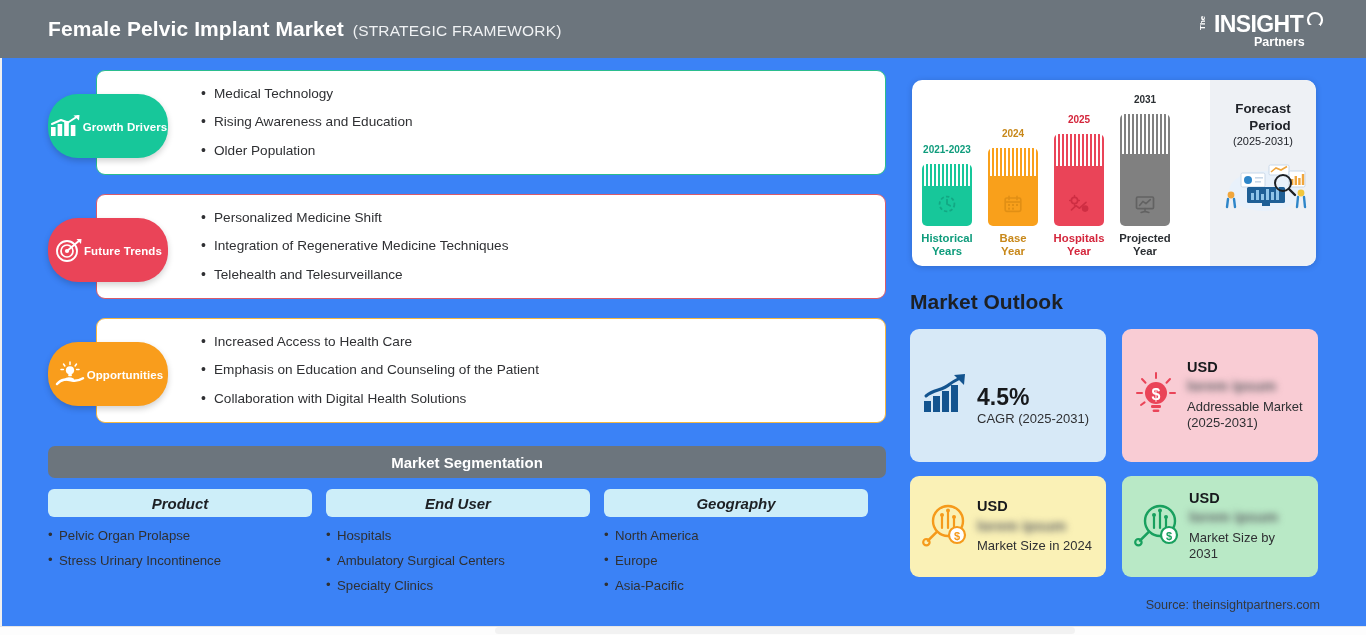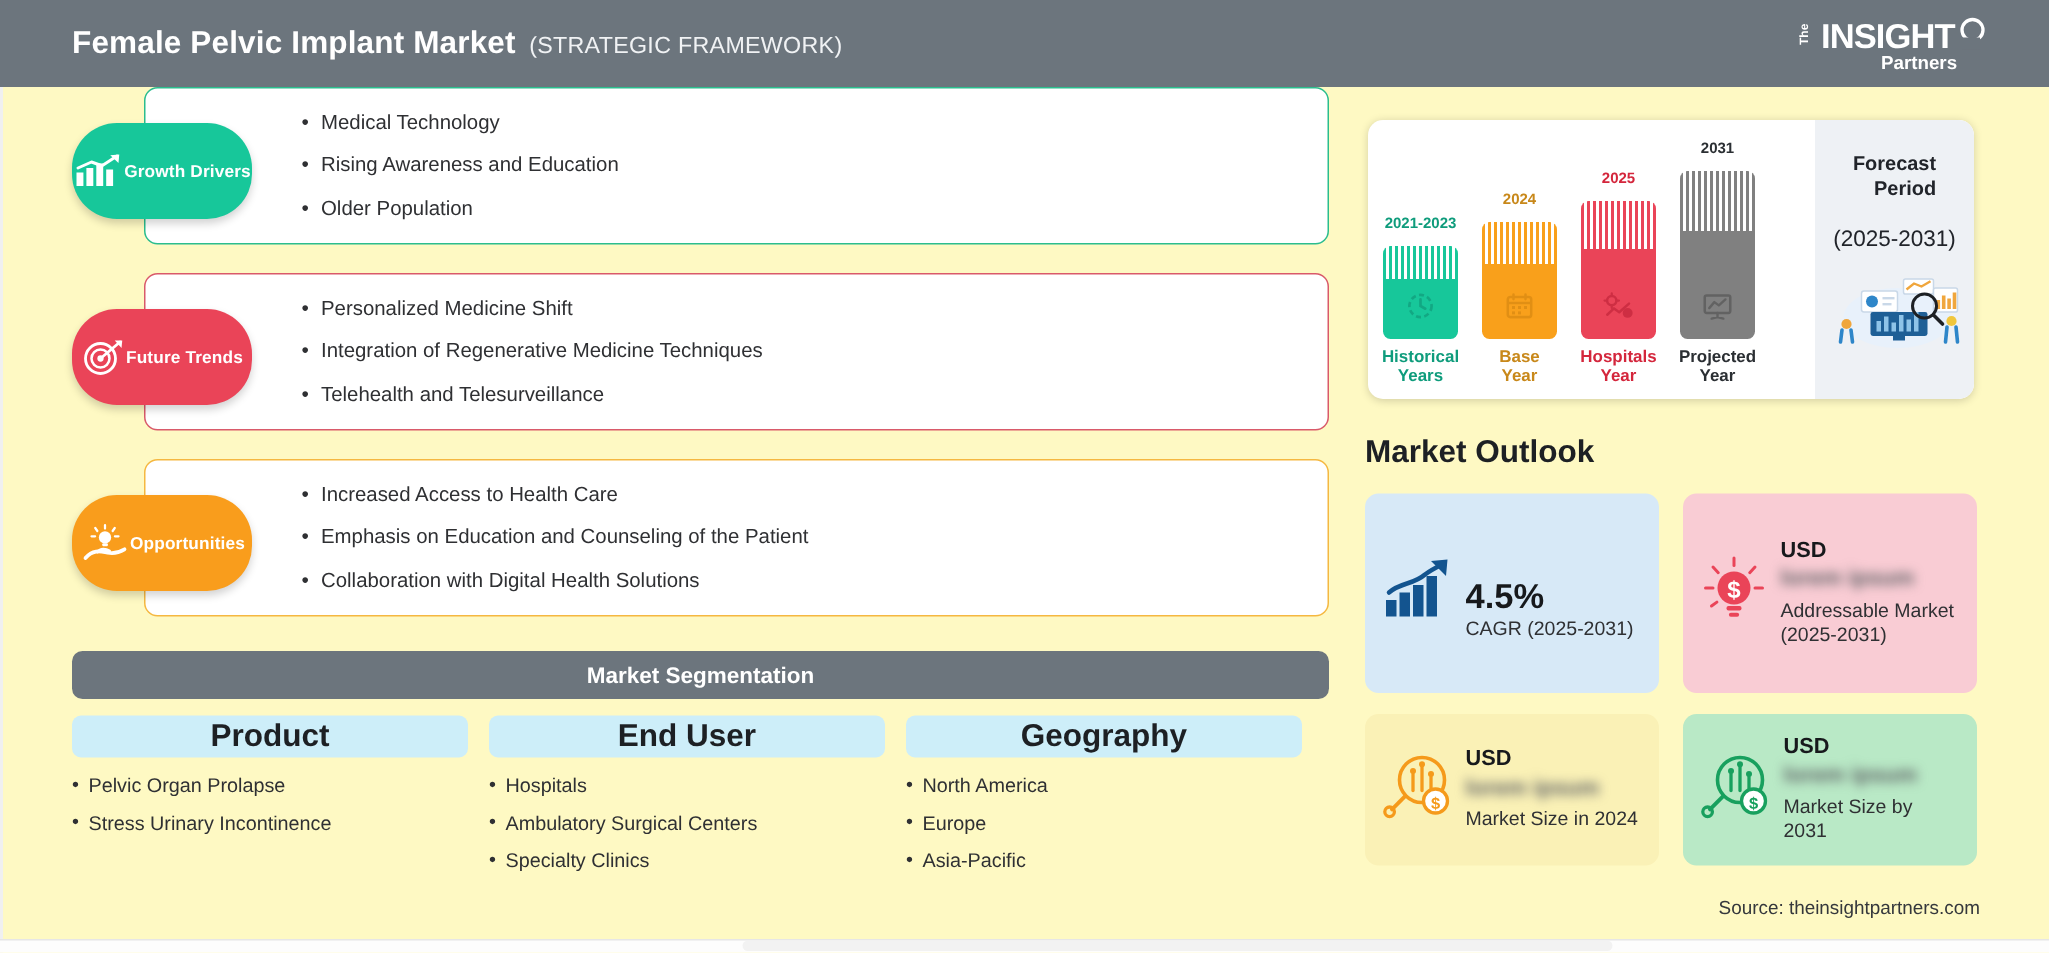--- a/index.html
+++ b/index.html
@@ -9,7 +9,7 @@
     font-family: "Liberation Sans", sans-serif;
     overflow: hidden;
   }
-  .page { position: relative; width: 1366px; height: 635px; background:#fef9c3; }
+  .page { position: relative; width: 1366px; height: 635px; background:#3b82f6; }
 
   
   .header {

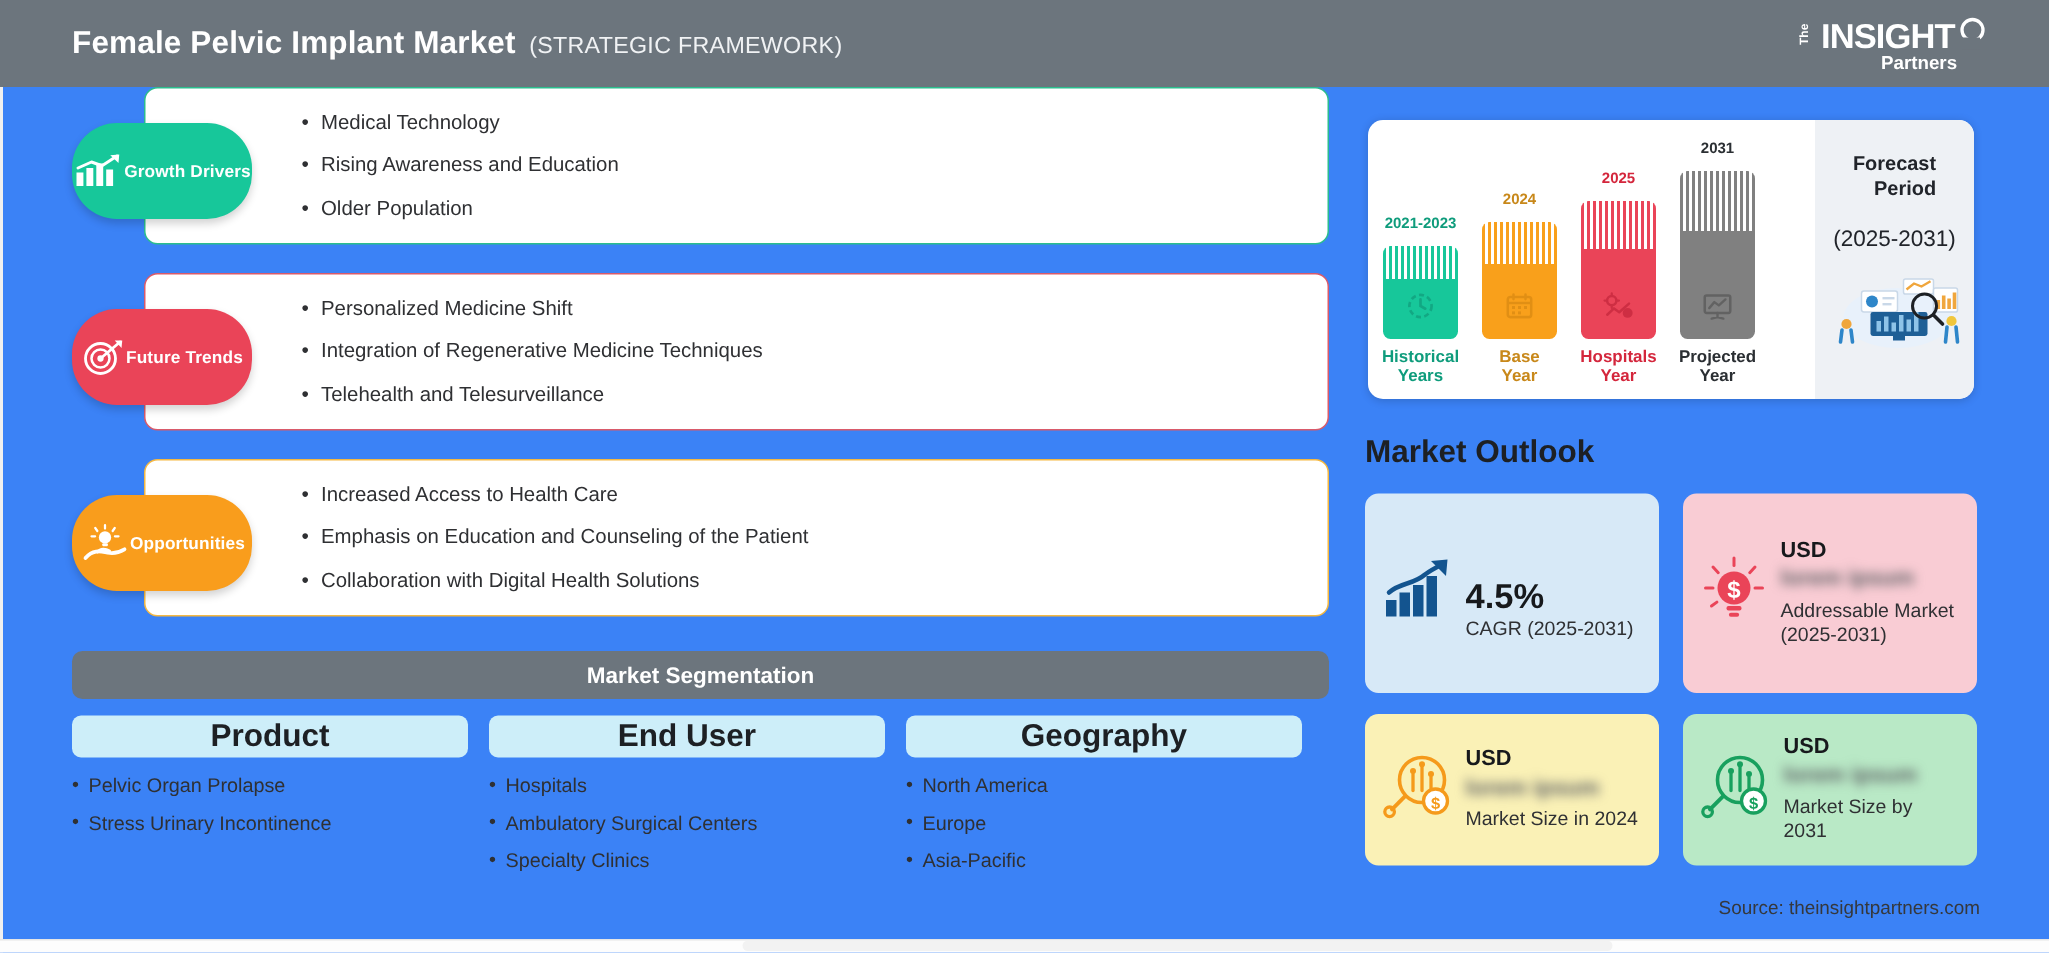--- a/index.html
+++ b/index.html
@@ -23,7 +23,7 @@
   .logo { position:absolute; right: 40px; top: 8px; width: 130px; height: 42px; }
 
   
-  .left-col { position: absolute; left: 0; top: 46px; width: 905px; height: 577px; }
+  .left-col { position: absolute; left: 0; top: 58px; width: 905px; height: 577px; }
 
   .factor-row { position: absolute; left: 0; }
   .factor-box {

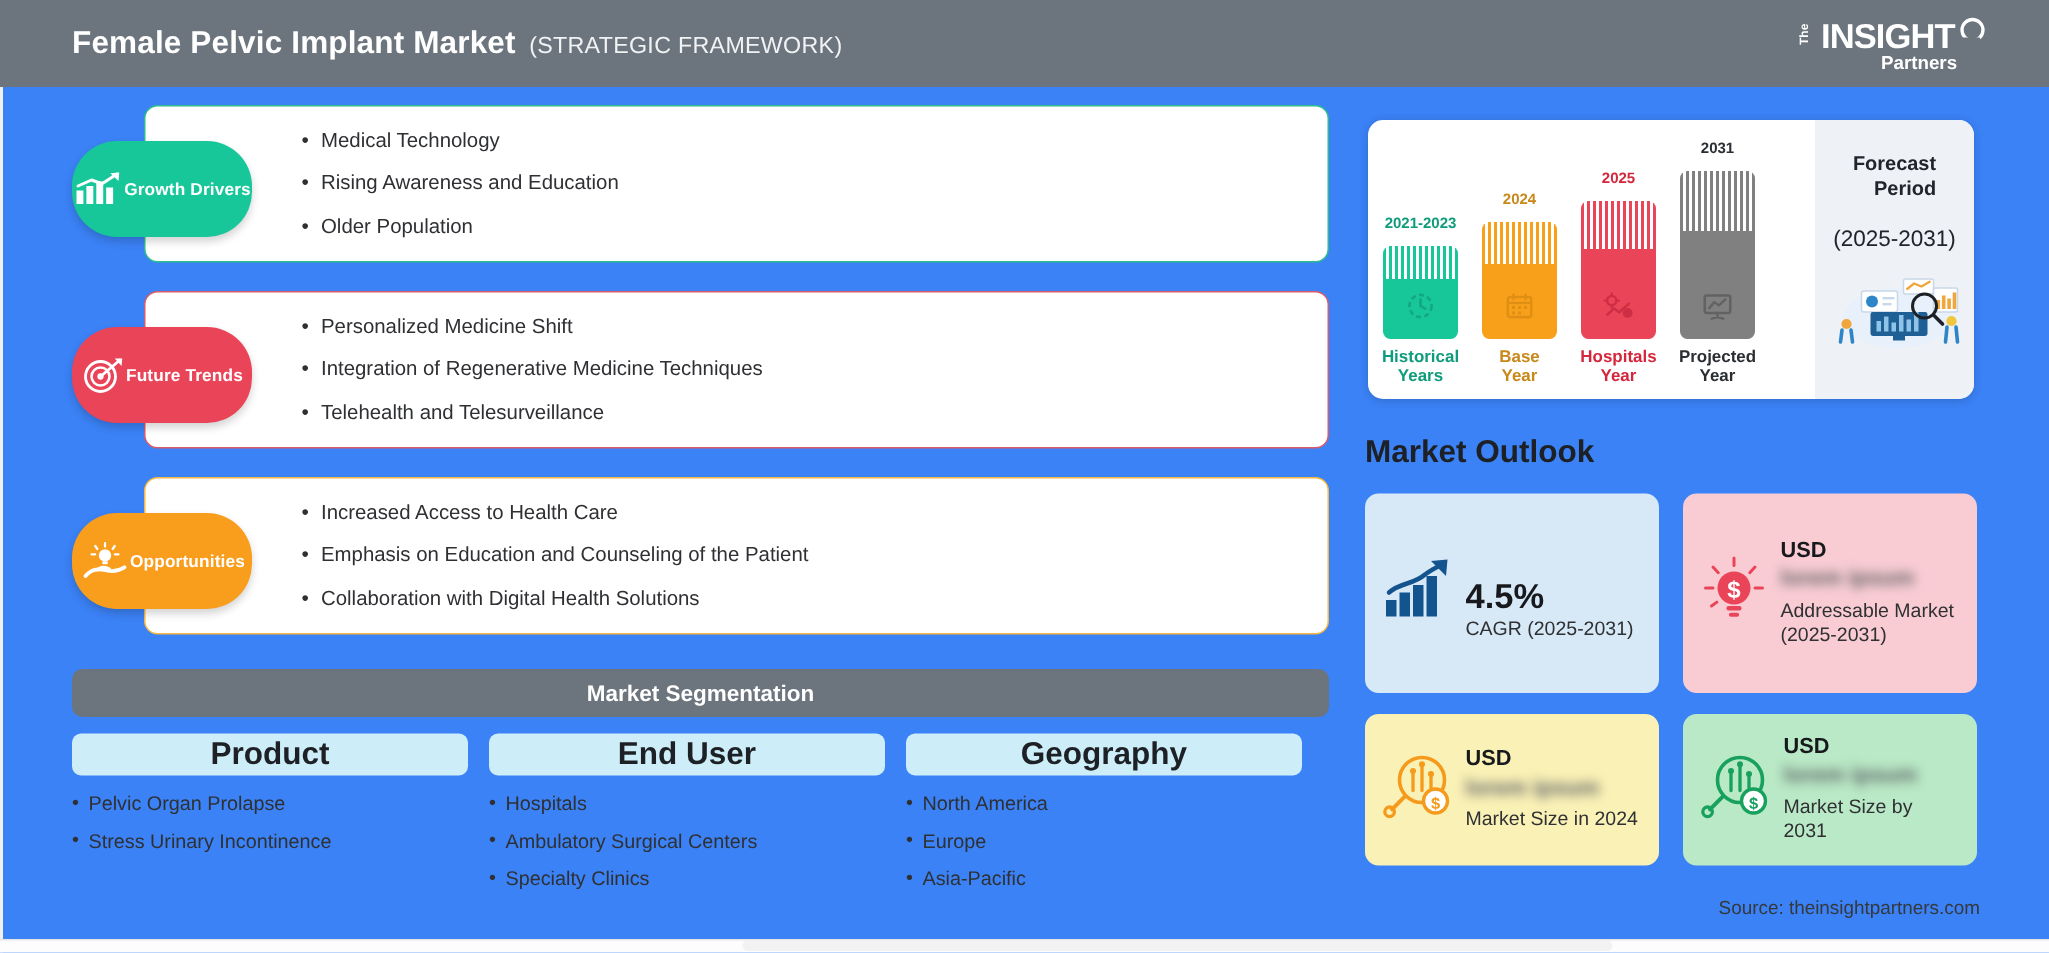--- a/index.html
+++ b/index.html
@@ -108,7 +108,7 @@
     display:flex; flex-direction:column; align-items:center;
   }
   .forecast-title { margin-top: 20px; font-size: 13.3px; color:#21242a; text-align:right; line-height:1.3; font-weight:bold; }
-  .forecast-range { font-size: 15px; color:#21242a; margin-top: 16px; }
+  .forecast-range { font-size: 11px; color:#21242a; margin-top: 0; }
   .forecast-illus { margin-top: 10px; }
 
   .outlook-title { position:absolute; left: 2px; top: 232px; font-size: 21px; font-weight:bold; color:#1d2024; }

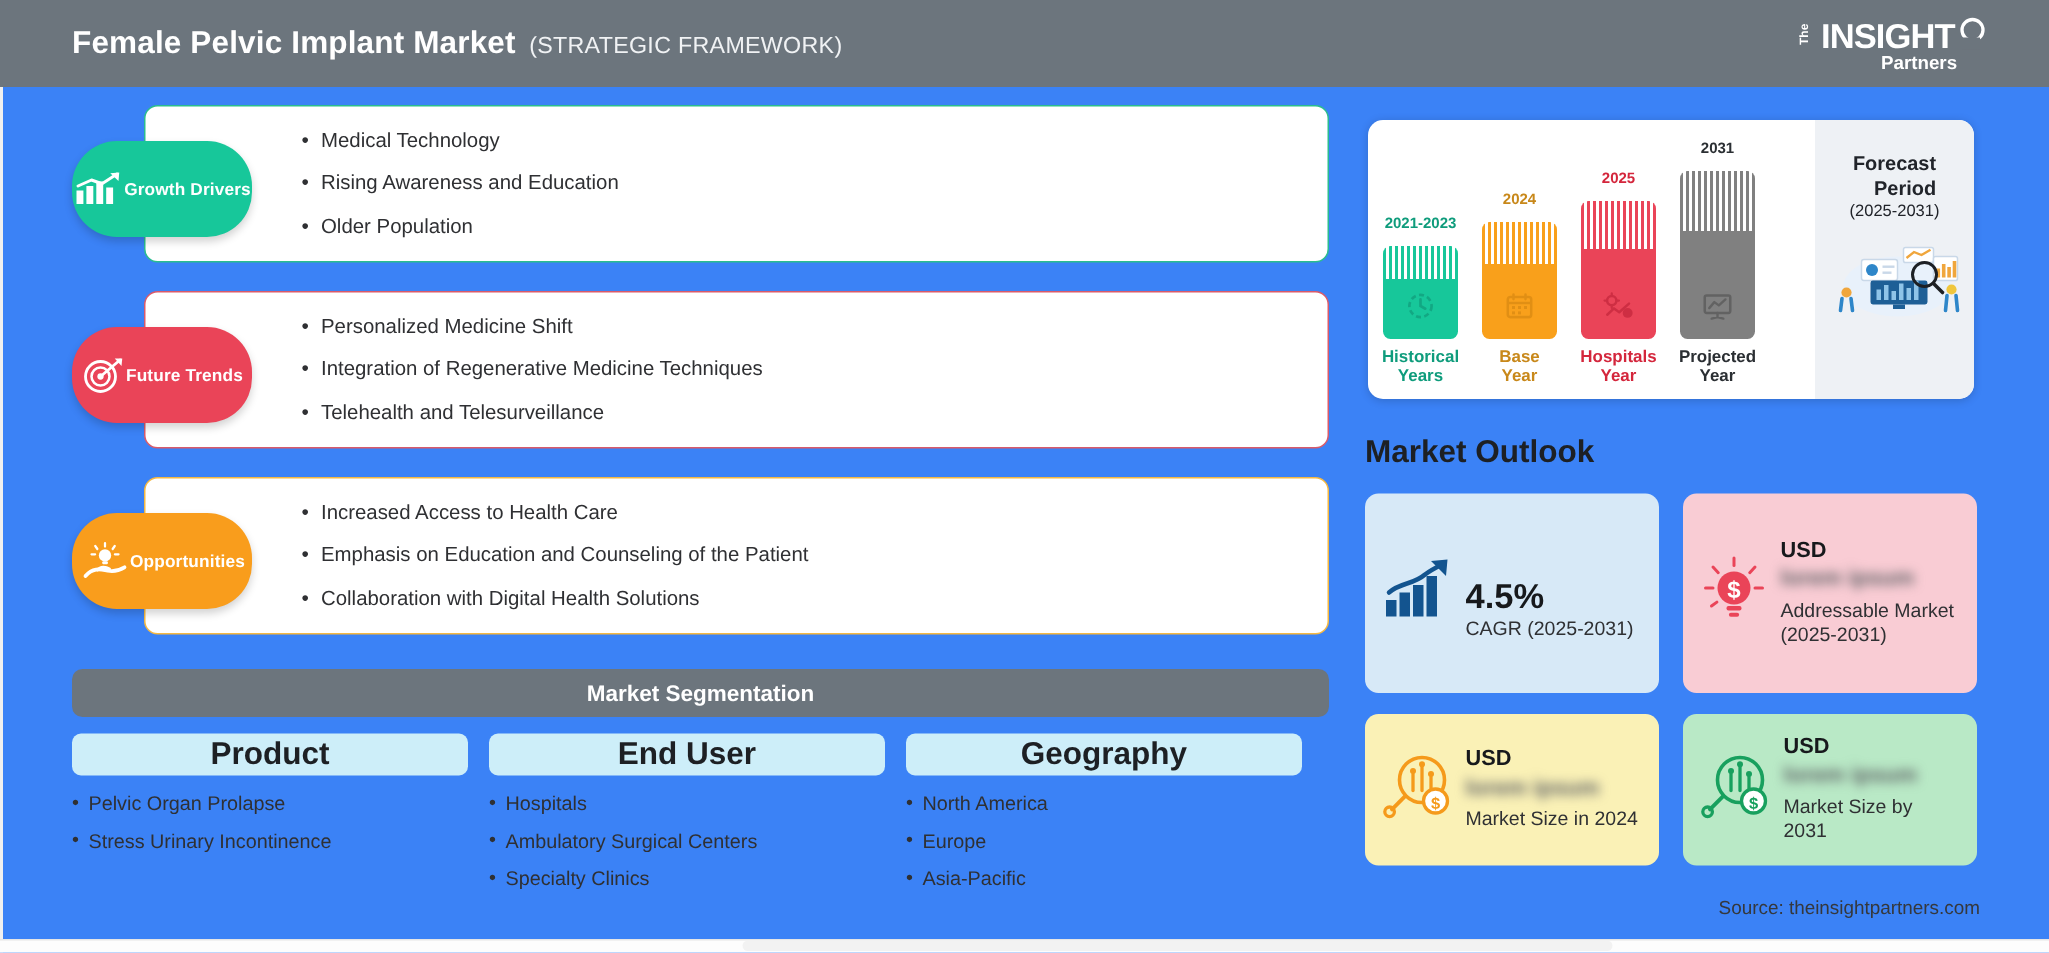--- a/index.html
+++ b/index.html
@@ -69,7 +69,7 @@
   .seg-col-head {
     height: 28px; background:#cdeef9; border-radius:6px;
     display:flex; align-items:center; justify-content:center;
-    color:#1d2024; font-size:21px; font-weight:bold;
+    color:#1d2024; font-size:15px; font-weight:bold;font-style:italic;
   }
   .seg-list { list-style:none; margin-top: 12px; }
   .seg-list li {

